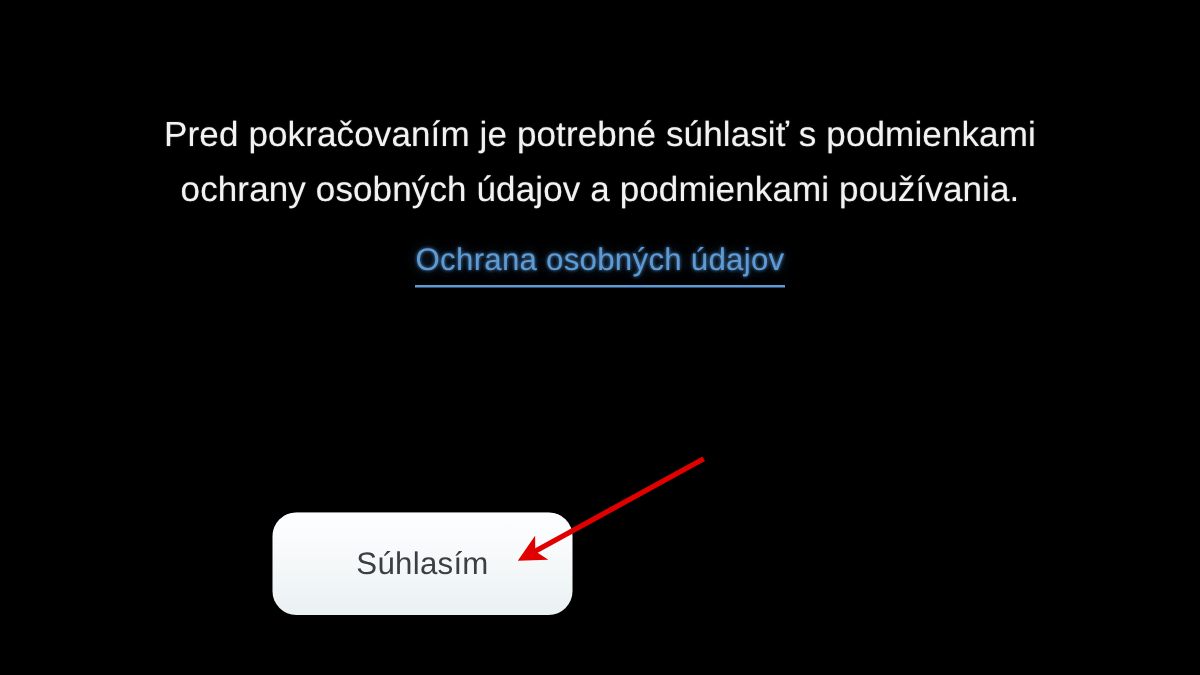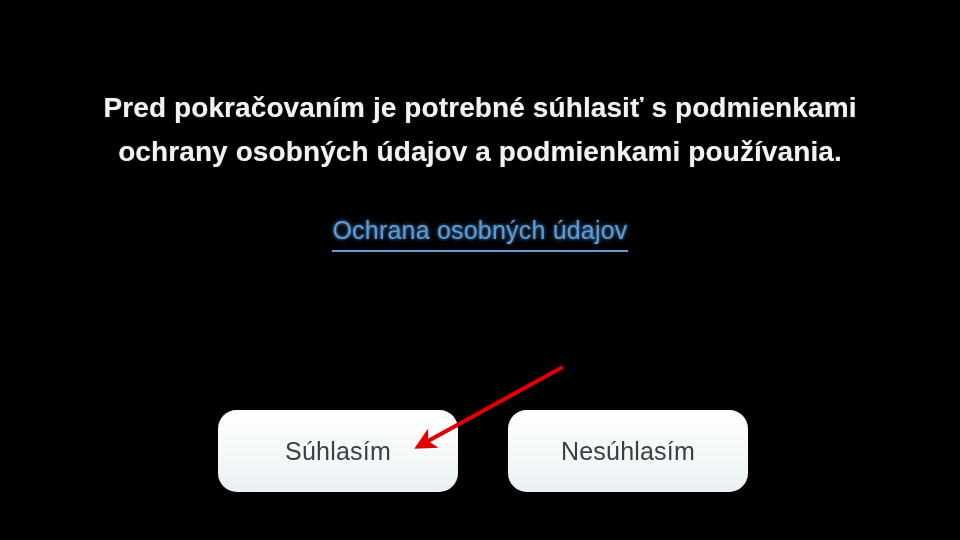--- a/index.html
+++ b/index.html
@@ -32,7 +32,7 @@
     color: #f2f2f2;
     font-size: 28px;
     line-height: 44px;
-    font-weight: 700;
+    font-weight: 400;
     letter-spacing: 0.1px;
     text-shadow: 0 0 1px rgba(255,255,255,0.45);
     white-space: pre-line;

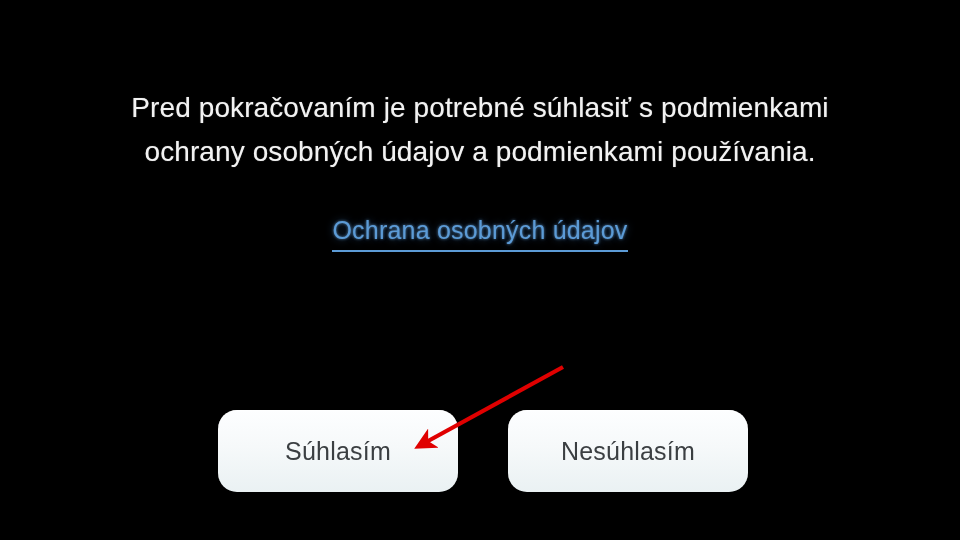--- a/index.html
+++ b/index.html
@@ -45,7 +45,7 @@
     width: 960px;
     text-align: center;
   }
-  #link-privacy-row { top: 214px; }
+  #link-privacy-row { top: 192px; }
   #link-terms-row   { top: 299px; }
 
   .consent-link {

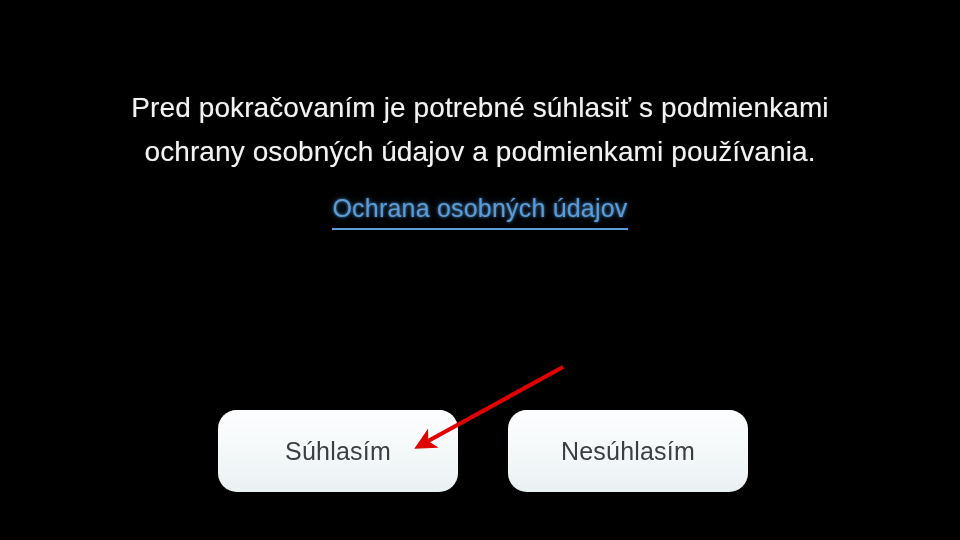--- a/index.html
+++ b/index.html
@@ -112,7 +112,6 @@
 
   <button class="consent-button" id="btn-agree">Súhlasím</button>
 
-  <button class="consent-button" id="btn-disagree">Nesúhlasím</button>
 
   <svg id="annotation-arrow" viewBox="0 0 960 540">
     <defs>

